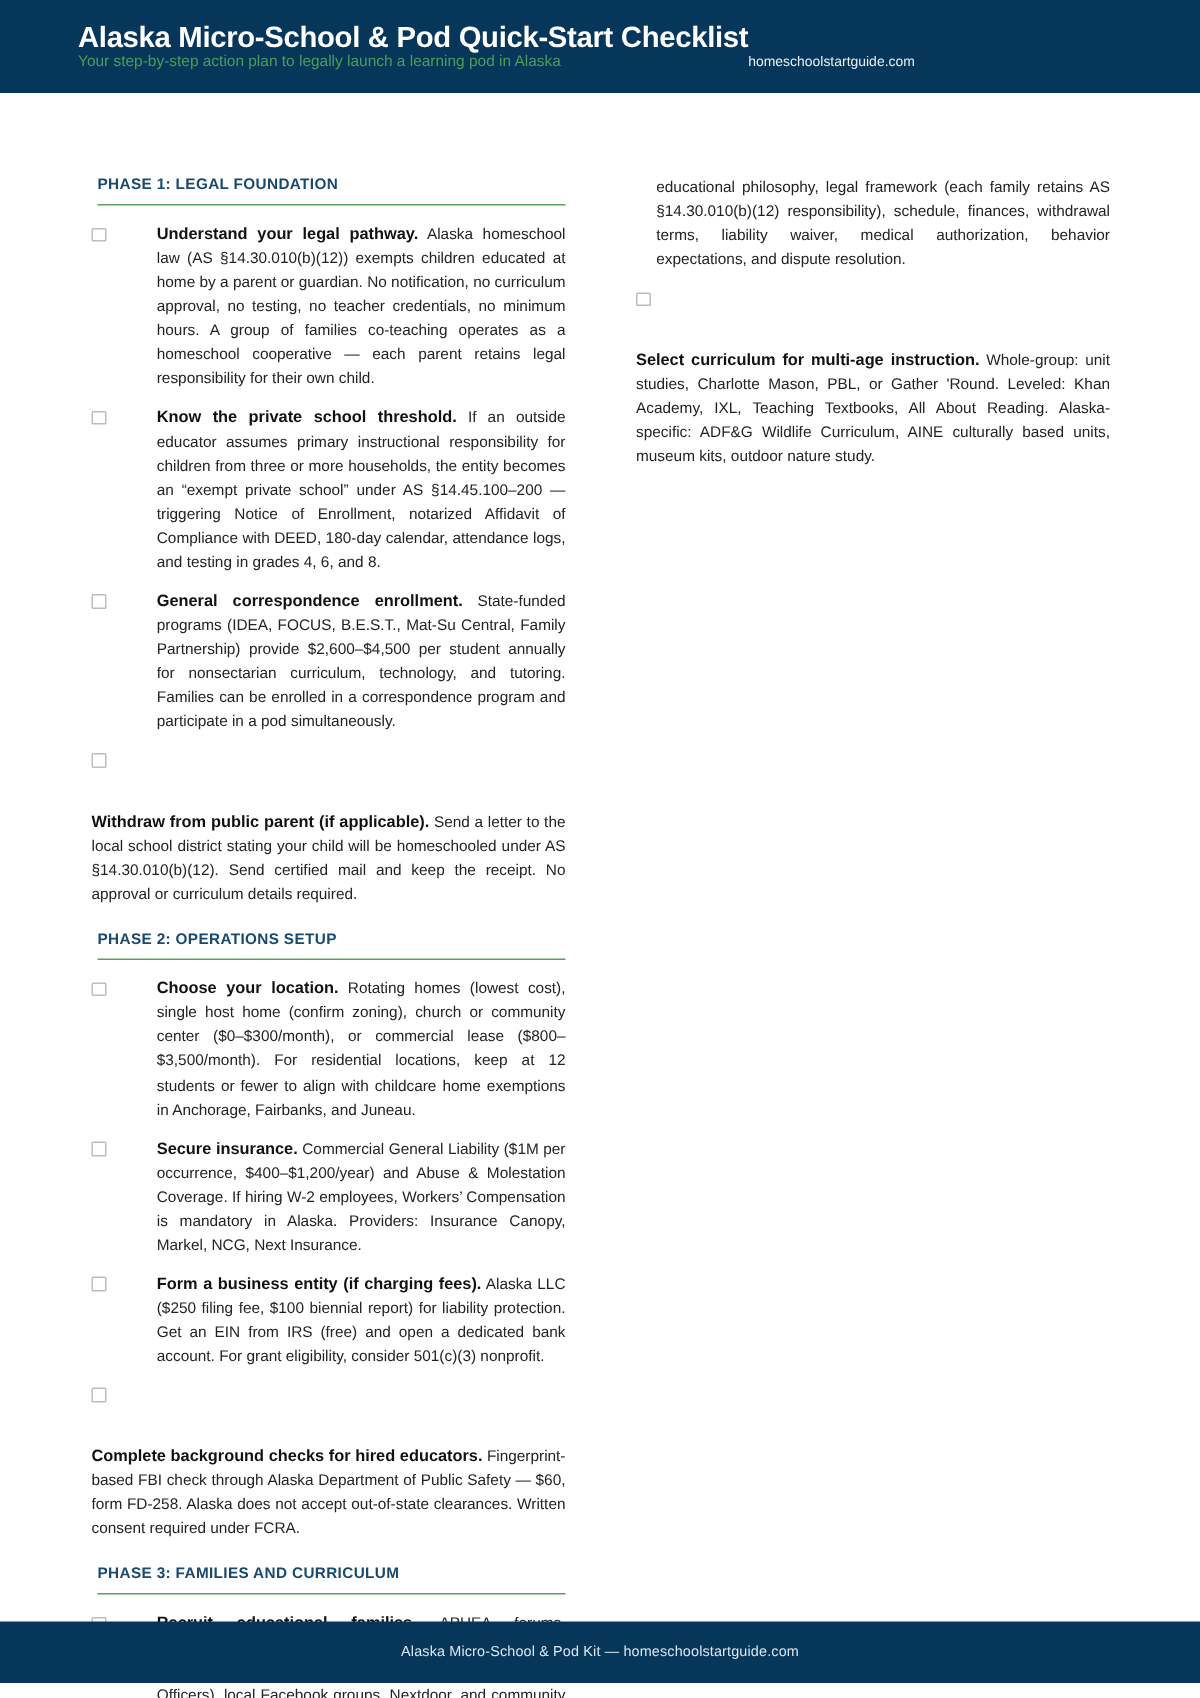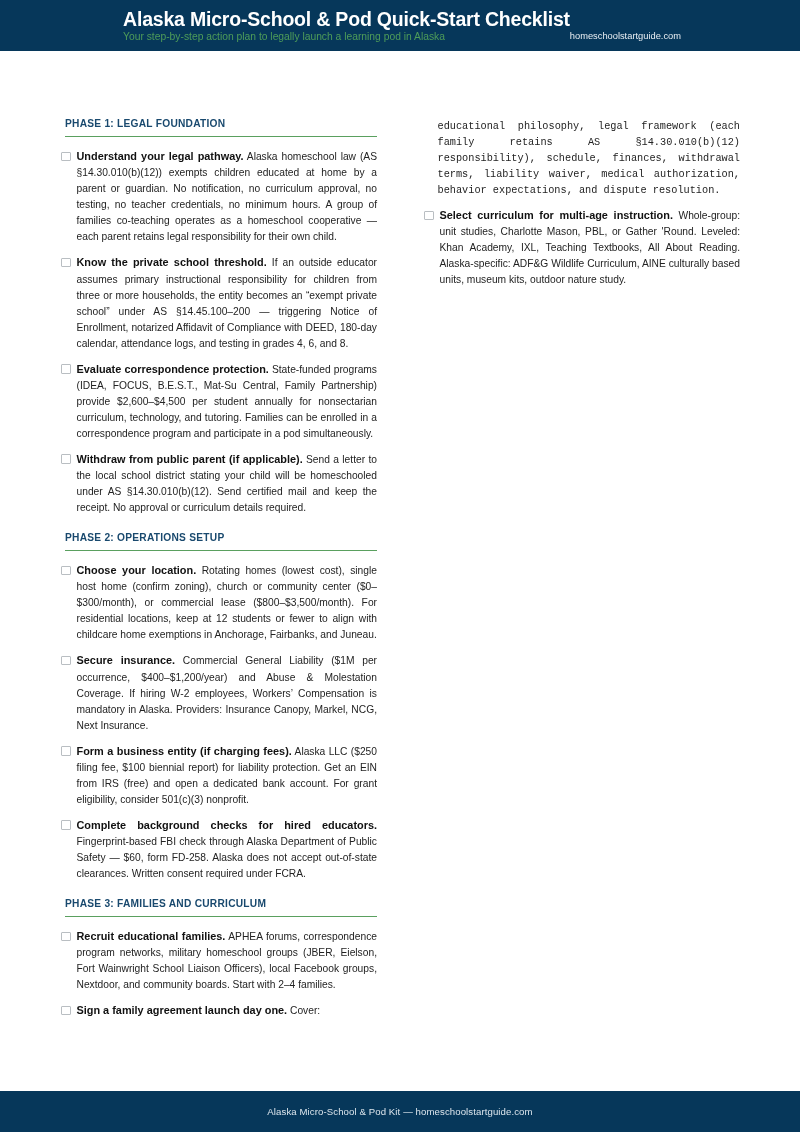--- a/index.html
+++ b/index.html
@@ -19,12 +19,12 @@
   
   .header {
     background: #06375a;
-    height: 51px;
+    height: 62px;
     padding: 0 24px 0 52px;
     box-sizing: border-box;
     display: flex;
     align-items: center;
-    justify-content: center;
+    justify-content: flex-start;
   }
   .header-left {
     display: flex;

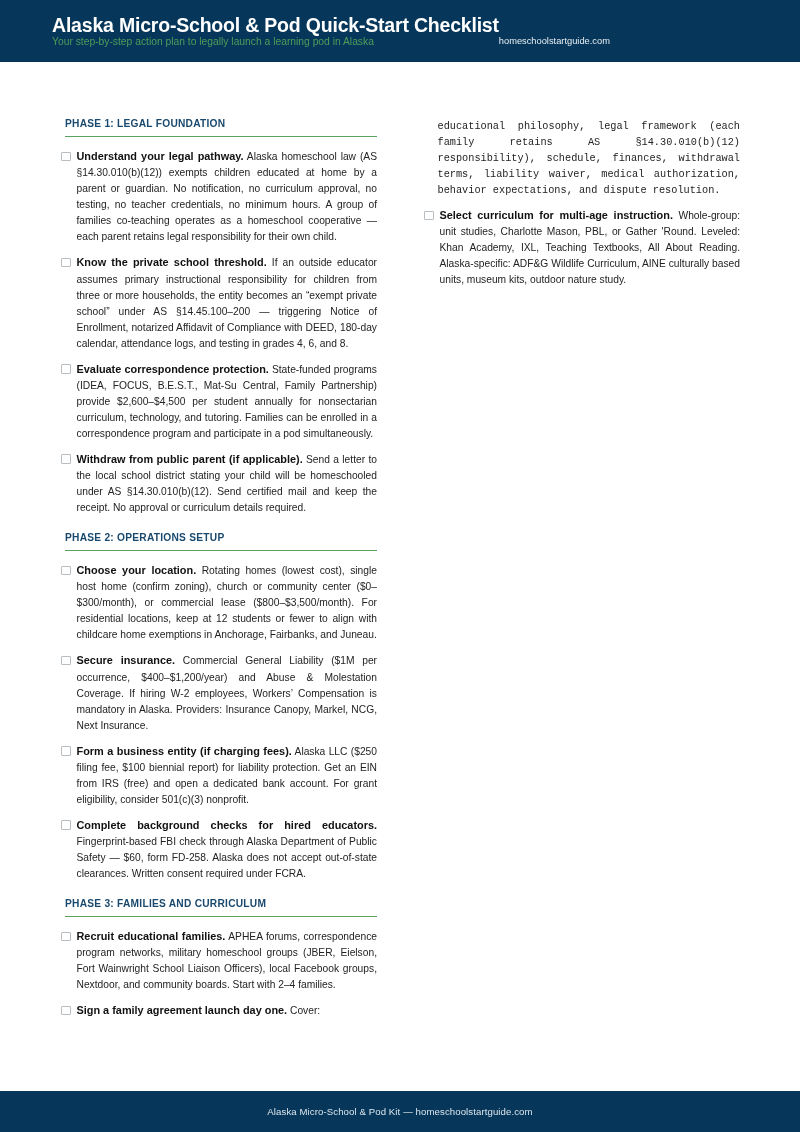--- a/index.html
+++ b/index.html
@@ -126,7 +126,6 @@
     color: #232323;
     margin: 0 0 9px 0;
     padding-left: 13.5px;
-    font-family: Liberation Mono, monospace;
   }
 
   

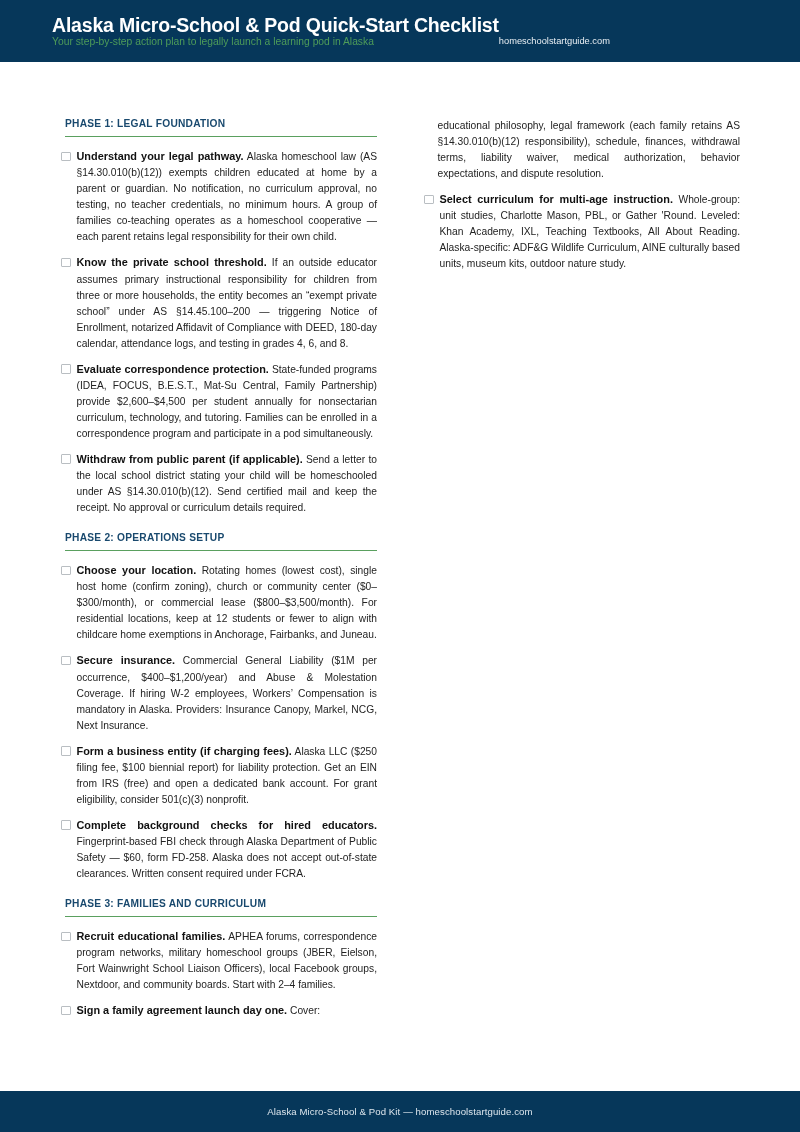--- a/index.html
+++ b/index.html
@@ -94,6 +94,7 @@
     display: flex;
     align-items: flex-start;
     margin-bottom: 9px;
+    gap: 28px;
   }
   .item:last-child { margin-bottom: 0; }
   .checkbox {

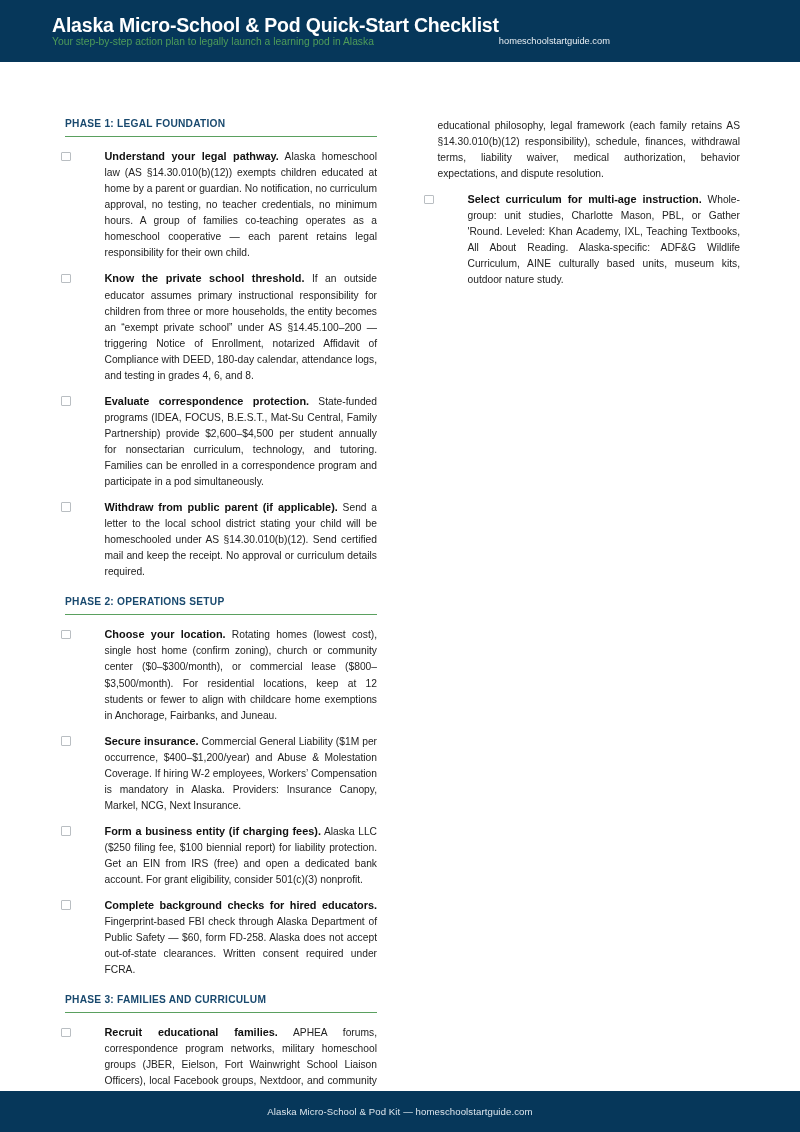--- a/index.html
+++ b/index.html
@@ -96,7 +96,7 @@
     margin-bottom: 9px;
     gap: 28px;
   }
-  .item:last-child { margin-bottom: 0; }
+  .item:last-child { margin-bottom: 0; flex-direction: column; }
   .checkbox {
     flex: 0 0 auto;
     width: 7.5px;

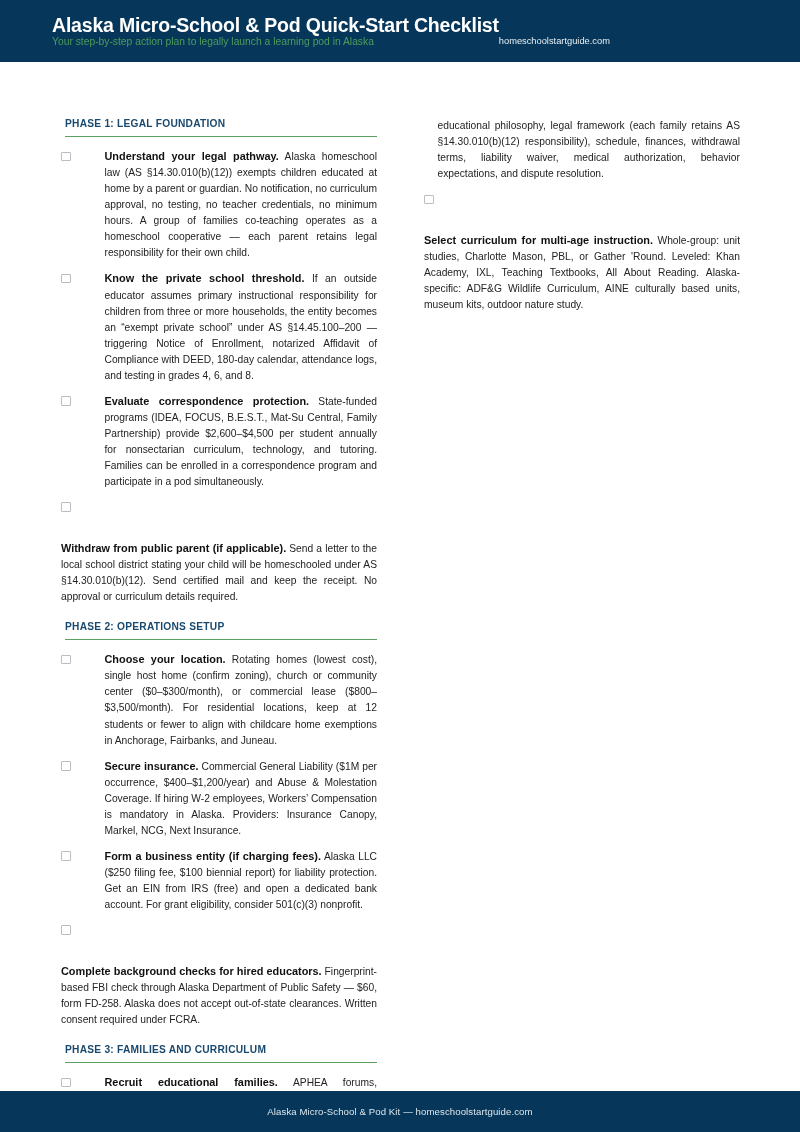--- a/index.html
+++ b/index.html
@@ -178,7 +178,7 @@
 
       <div class="item">
         <span class="checkbox"></span>
-        <span class="item-text"><b>Evaluate correspondence protection.</b><span> State-funded programs (IDEA, FOCUS, B.E.S.T., Mat-Su Central, Family Partnership) provide $2,600–$4,500 per student annually for nonsectarian curriculum, technology, and tutoring. Families can be enrolled in a correspondence program and participate in a pod simultaneously.</span></span>
+        <span class="item-text"><b>General correspondence enrollment.</b><span> State-funded programs (IDEA, FOCUS, B.E.S.T., Mat-Su Central, Family Partnership) provide $2,600–$4,500 per student annually for nonsectarian curriculum, technology, and tutoring. Families can be enrolled in a correspondence program and participate in a pod simultaneously.</span></span>
       </div>
 
       <div class="item">

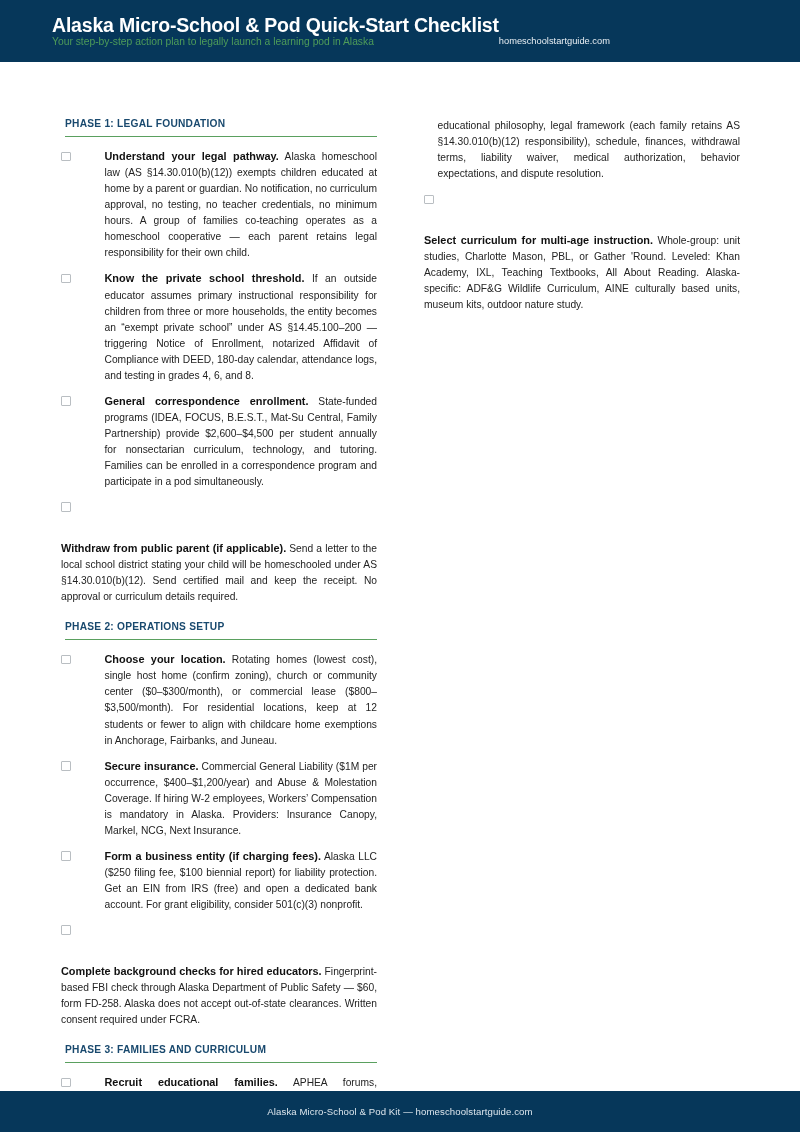--- a/index.html
+++ b/index.html
@@ -134,7 +134,7 @@
     position: absolute;
     left: 0;
     right: 0;
-    bottom: 0;
+    bottom: 10px;
     height: 41px;
     background: #06375a;
     display: flex;

